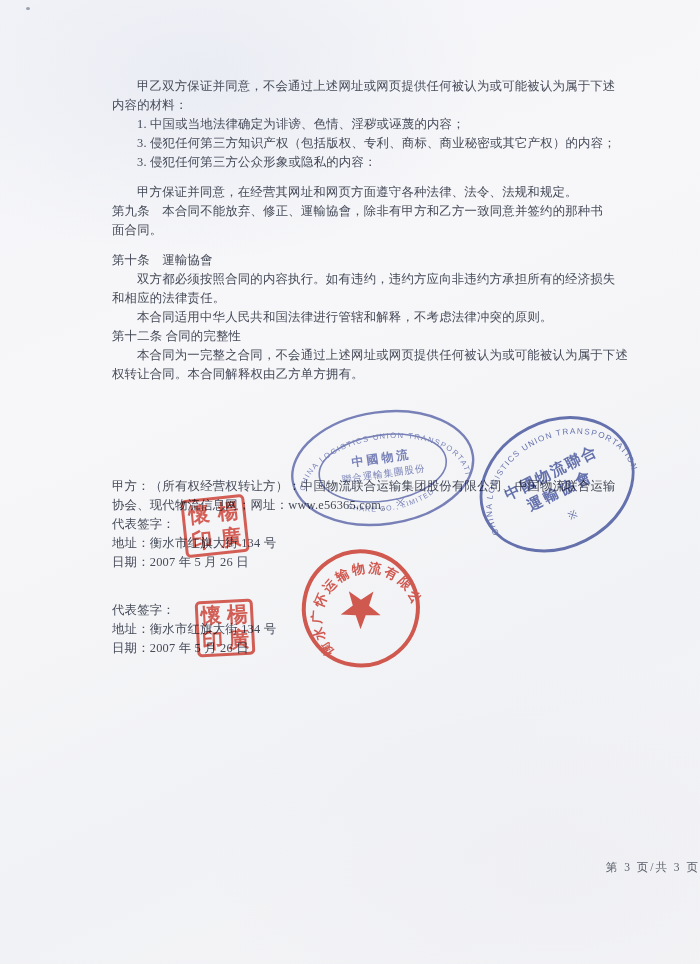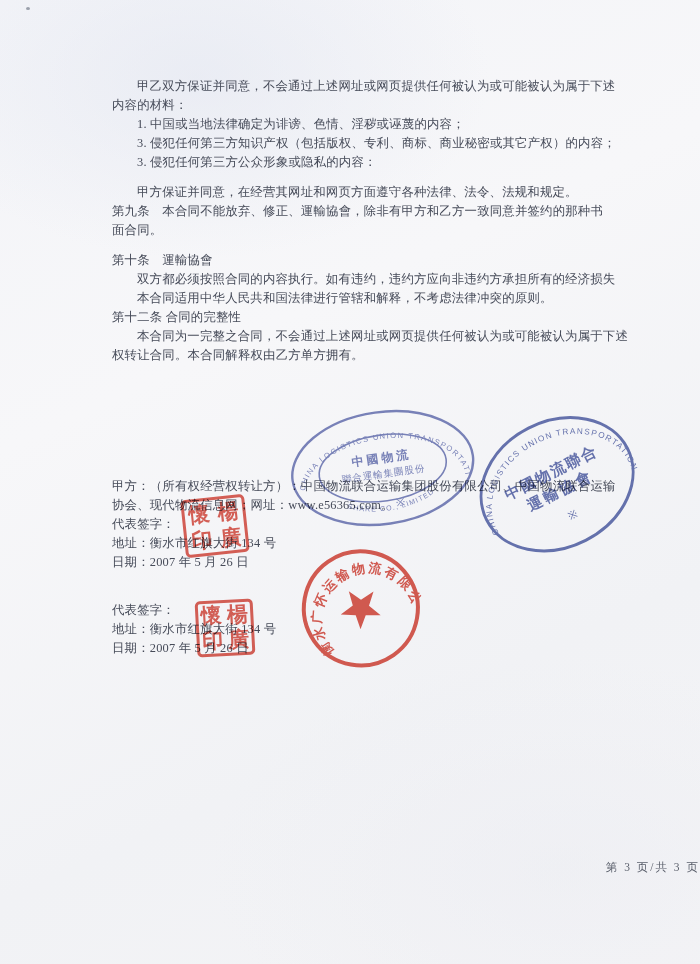--- a/index.html
+++ b/index.html
@@ -67,6 +67,7 @@
       <div class="block" style="top: 251px;">
         <div class="doc-line">第十条　運輸協會</div>
         <div class="doc-line indent">双方都必须按照合同的内容执行。如有违约，违约方应向非违约方承担所有的经济损失</div>
+        <div class="doc-line">和相应的法律责任。</div>
         <div class="doc-line indent">本合同适用中华人民共和国法律进行管辖和解释，不考虑法律冲突的原则。</div>
         <div class="doc-line">第十二条 合同的完整性</div>
         <div class="doc-line indent">本合同为一完整之合同，不会通过上述网址或网页提供任何被认为或可能被认为属于下述</div>

